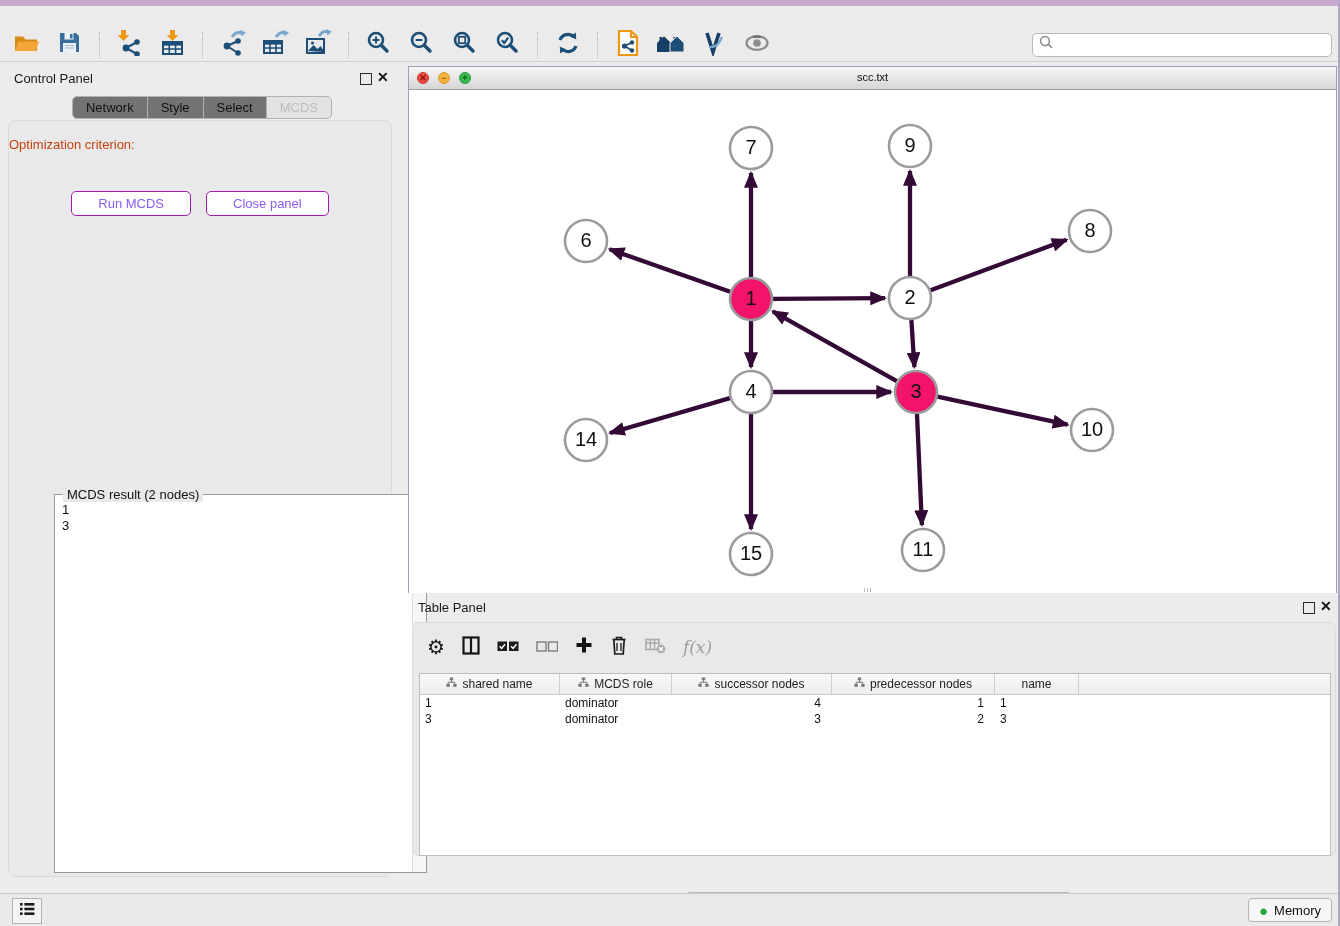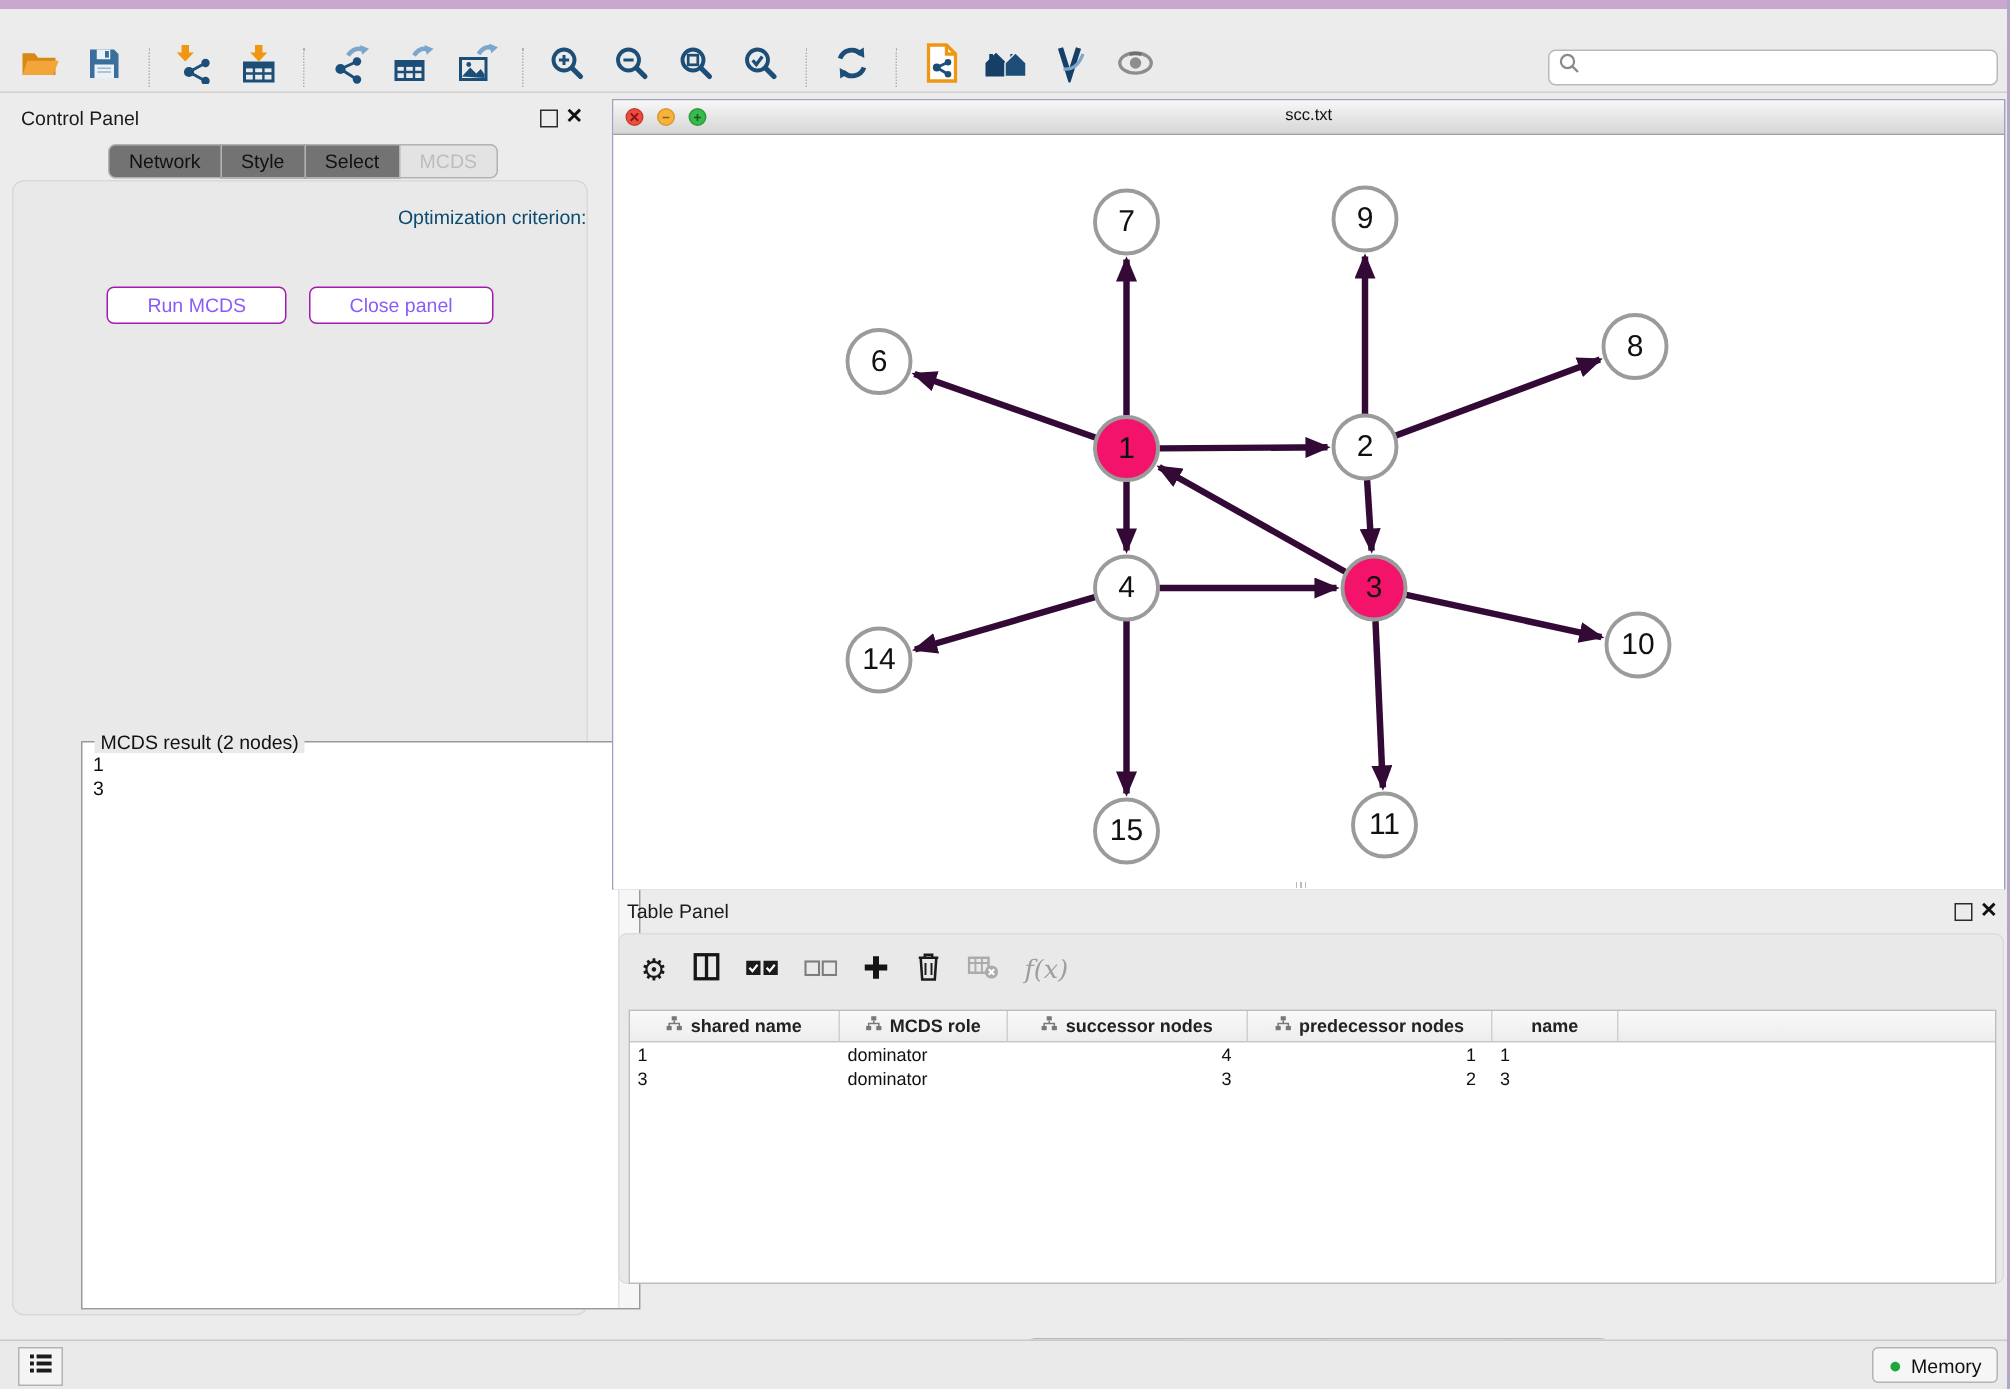--- a/index.html
+++ b/index.html
@@ -34,7 +34,7 @@
   .cp-tab.sel{background:#e3e3e3;color:#bdbdbd;}
   #cp-content{position:absolute;left:8px;top:58px;width:384px;height:757px;background:#e9e9e9;
               border:1px solid #d9d9d9;border-radius:8px;box-sizing:border-box;}
-  #opt-label{position:absolute;left:0;top:16px;width:100%;text-align:right;font-size:13px;color:#0c4a6e;}
+  #opt-label{position:absolute;left:0;top:16px;width:100%;text-align:left;font-size:13px;color:#c2410c;}
   #opt-dropdown{position:absolute;left:37px;top:37px;width:308px;height:24px;background:#fff;
                 border:1px solid #ababab;border-radius:4px;box-sizing:border-box;
                 font-size:13px;line-height:22px;padding-left:10px;}

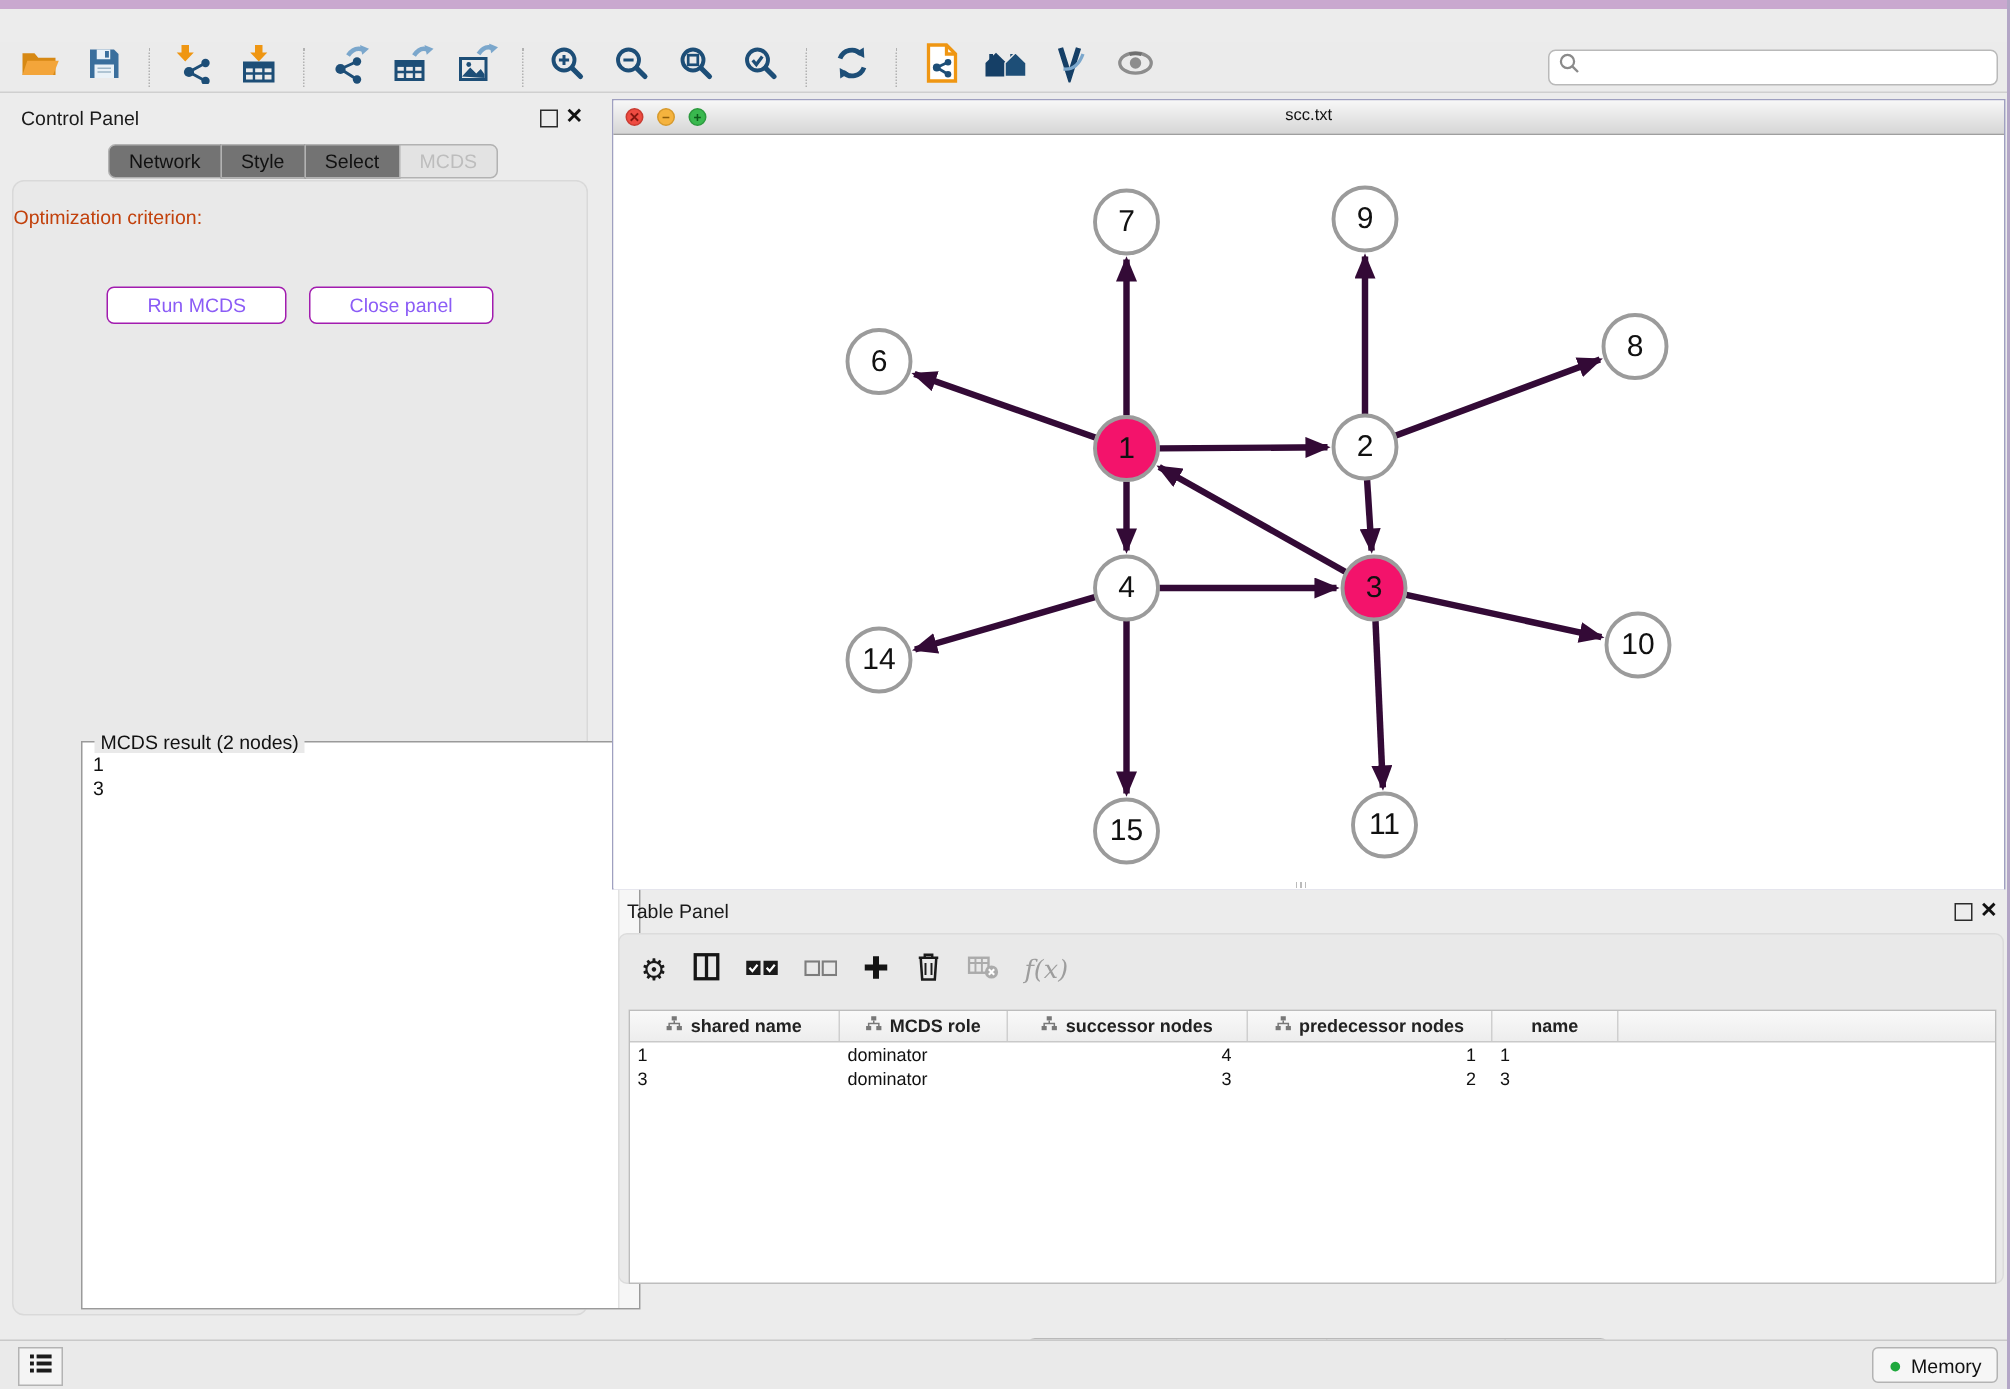--- a/index.html
+++ b/index.html
@@ -72,7 +72,7 @@
   #fx-label{font-family:"DejaVu Serif",serif;font-style:italic;font-size:17px;color:#9d9d9d;}
   #tp-table{position:absolute;left:6px;top:50px;width:910px;height:181px;background:#fff;
             border:1px solid #bdbdbd;overflow:hidden;}
-  #th-row{display:flex;height:20px;background:linear-gradient(#f9f9f9,#ededed);border-bottom:1px solid #c9c9c9;font-weight:bold;}
+  #th-row{display:flex;height:20px;background:linear-gradient(#f9f9f9,#ededed);border-bottom:1px solid #c9c9c9;}
   .th{display:flex;align-items:center;justify-content:center;gap:5px;font-size:12px;color:#222;
       border-right:1px solid #cfcfcf;box-sizing:border-box;}
   .tr{display:flex;height:16px;}

